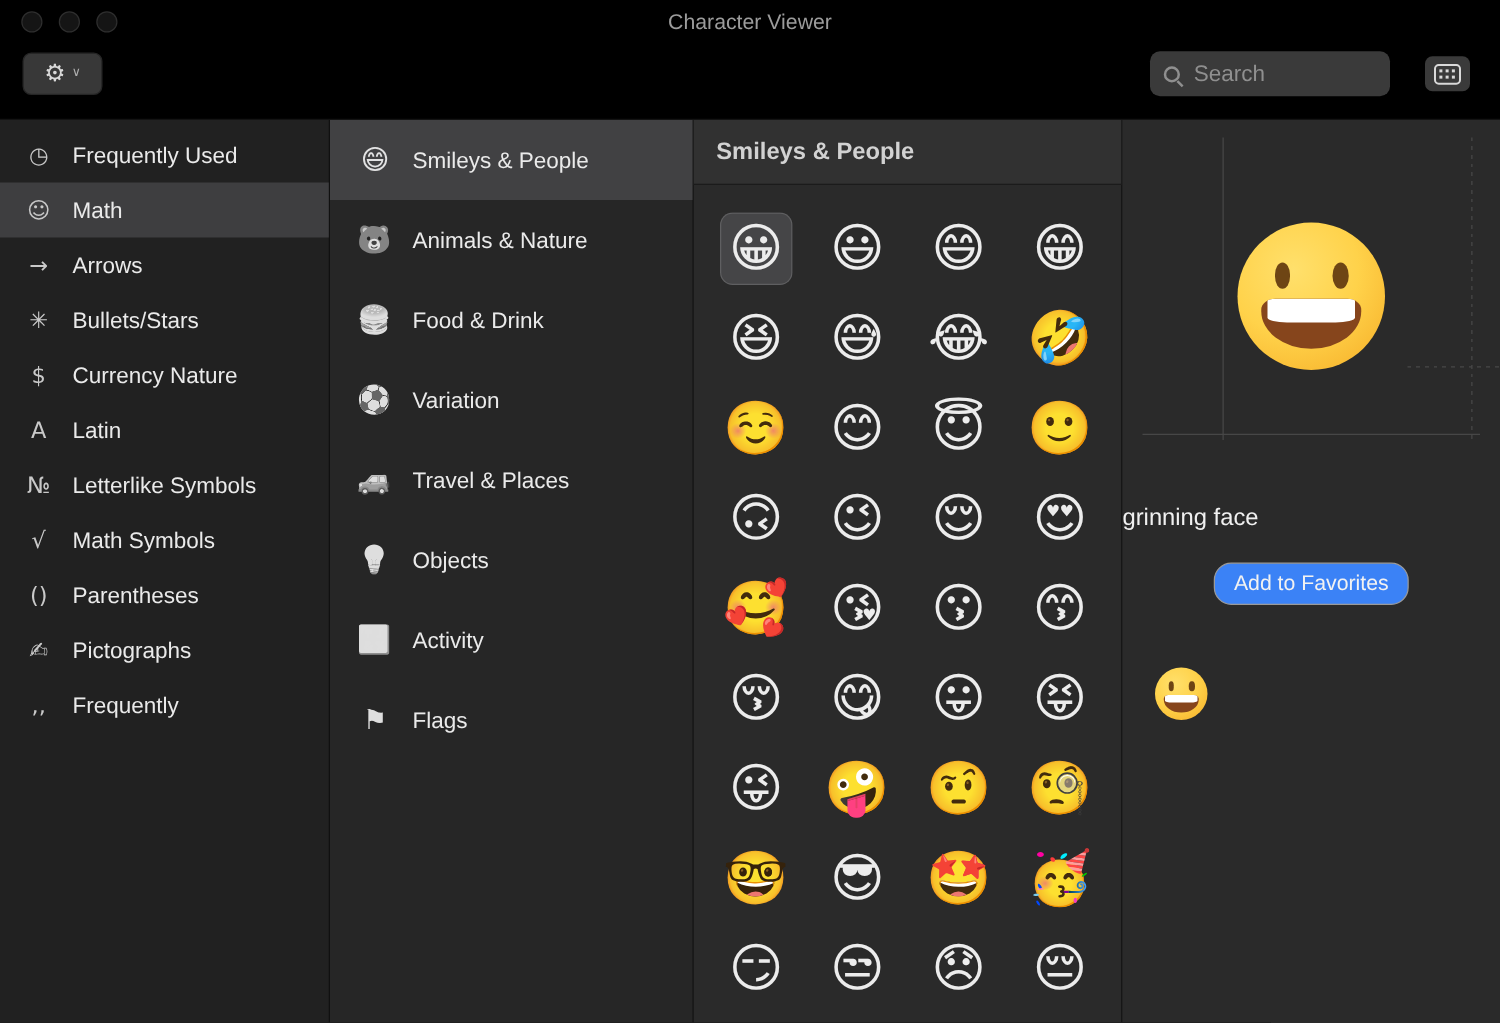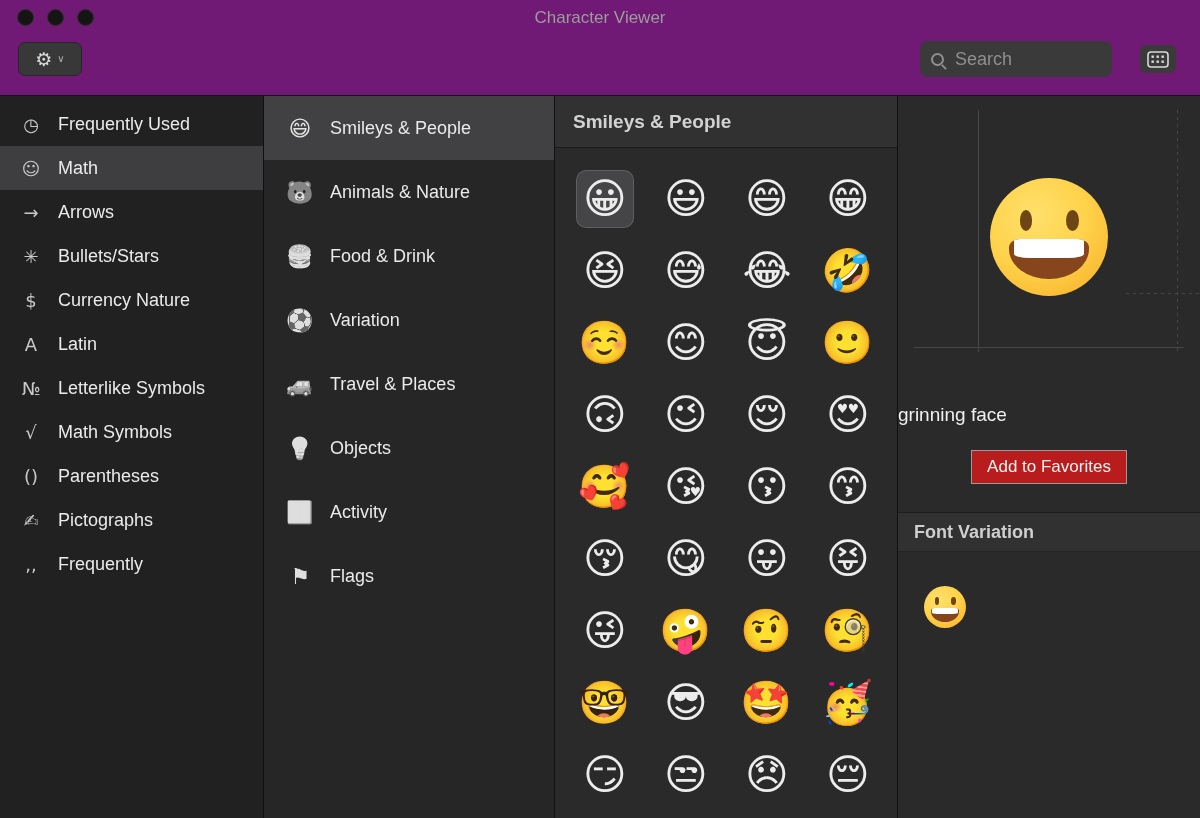--- a/index.html
+++ b/index.html
@@ -12,7 +12,7 @@
   .window { width:1200px; height:818px; display:flex; flex-direction:column; }
 
   
-  .toolbar { position:relative; height:96px; flex:0 0 auto; background:#701a75; border-bottom:1px solid #131313; }
+  .toolbar { position:relative; height:96px; flex:0 0 auto; background:#000000; border-bottom:1px solid #131313; }
   .traffic { position:absolute; top:9px; left:17px; display:flex; gap:13px; }
   .light { width:17px; height:17px; border-radius:50%; background:#151515; border:1px solid #2e2e2e; }
   .win-title { position:absolute; top:8px; left:0; right:0; text-align:center; font-size:17px; color:#9c9c9c; }

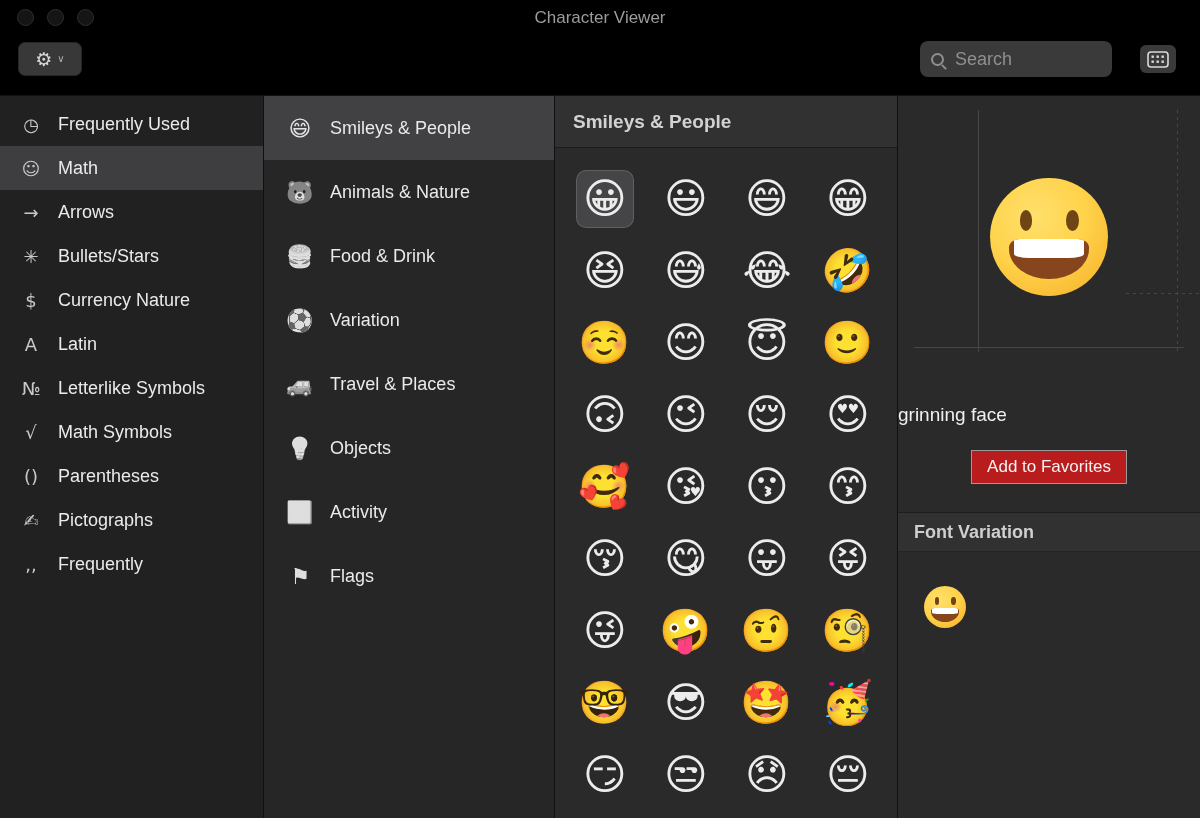--- a/index.html
+++ b/index.html
@@ -63,7 +63,7 @@
   .teeth { position:absolute; top:0; left:6%; right:6%; height:46%; background:#ffffff; border-radius:0 0 22% 22%; }
 
   .glyph-name { text-align:left; font-size:19px; color:#f0f0f0; margin-top:8px; flex:0 0 auto; }
-  .fav-btn { margin:24px auto 4px; display:block; background:#b91c1c; border:1px solid #9a9a9a; border-radius:0; color:#f2f2f2; font-size:17px; padding:6px 15px; font-family:inherit; cursor:default; }
+  .fav-btn { margin:24px auto 16px; display:block; background:#3b82f6; border:1px solid #9a9a9a; border-radius:14px; color:#f2f2f2; font-size:17px; padding:6px 15px; font-family:inherit; cursor:default; }
   .fv-header { margin-top:24px; height:40px; flex:0 0 auto; background:#313131; border-top:1px solid #1d1d1d; border-bottom:1px solid #242424; display:flex; align-items:center; padding-left:16px; font-size:18px; font-weight:bold; color:#cfcfcf; }
   .variant-row { padding:34px 0 0 26px; }
 

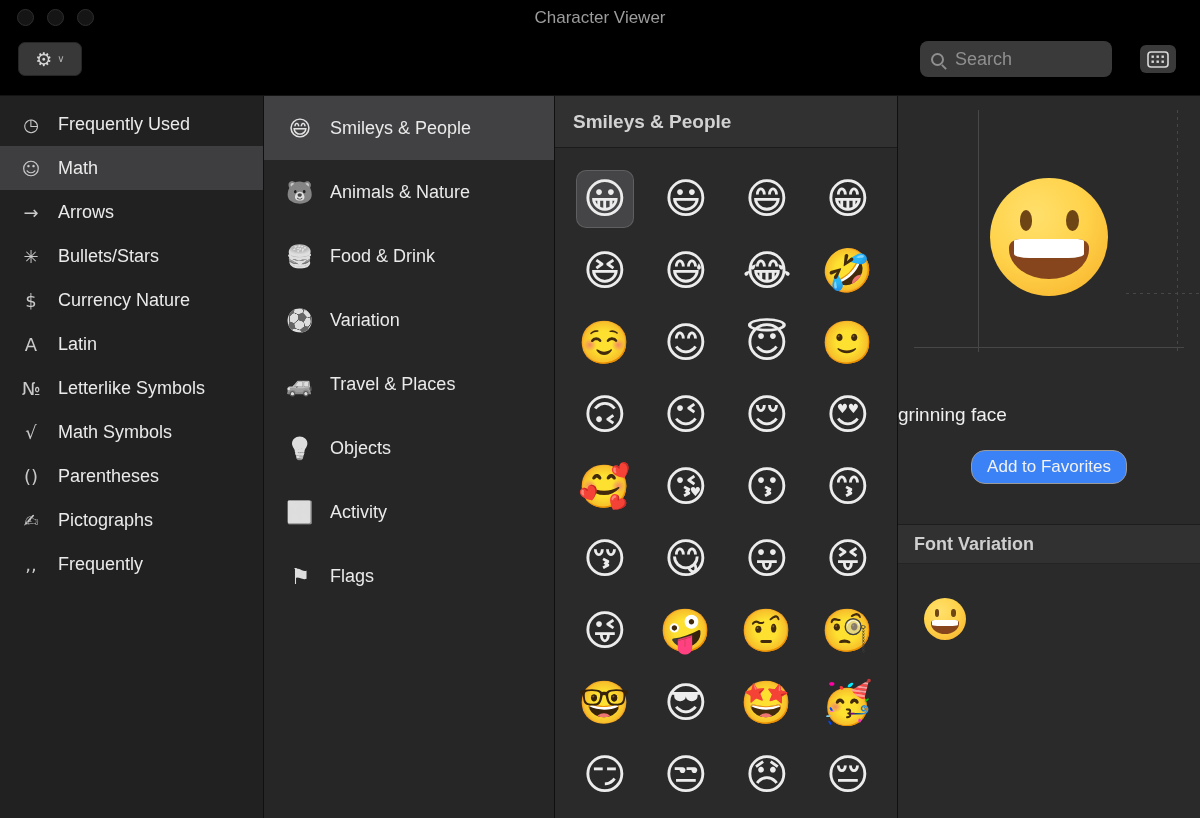--- a/index.html
+++ b/index.html
@@ -248,7 +248,6 @@
       </div>
       <div class="glyph-name">grinning face</div>
       <button class="fav-btn">Add to Favorites</button>
-      <div class="fv-header">Font Variation</div>
       <div class="variant-row">
         <div class="face face-sm">
           <span class="eye eye-l"></span>

